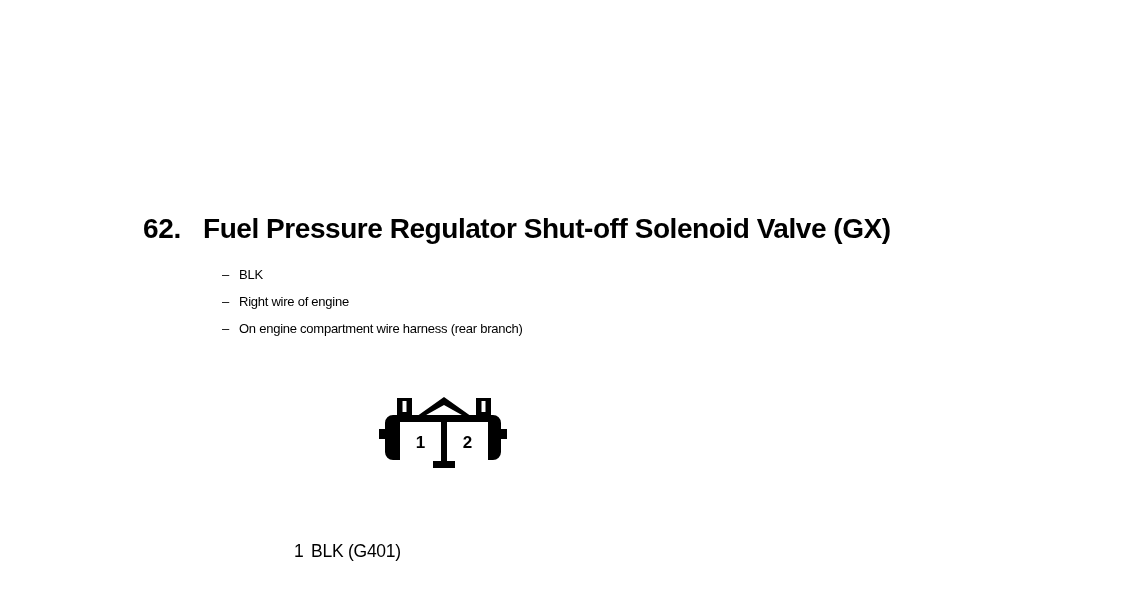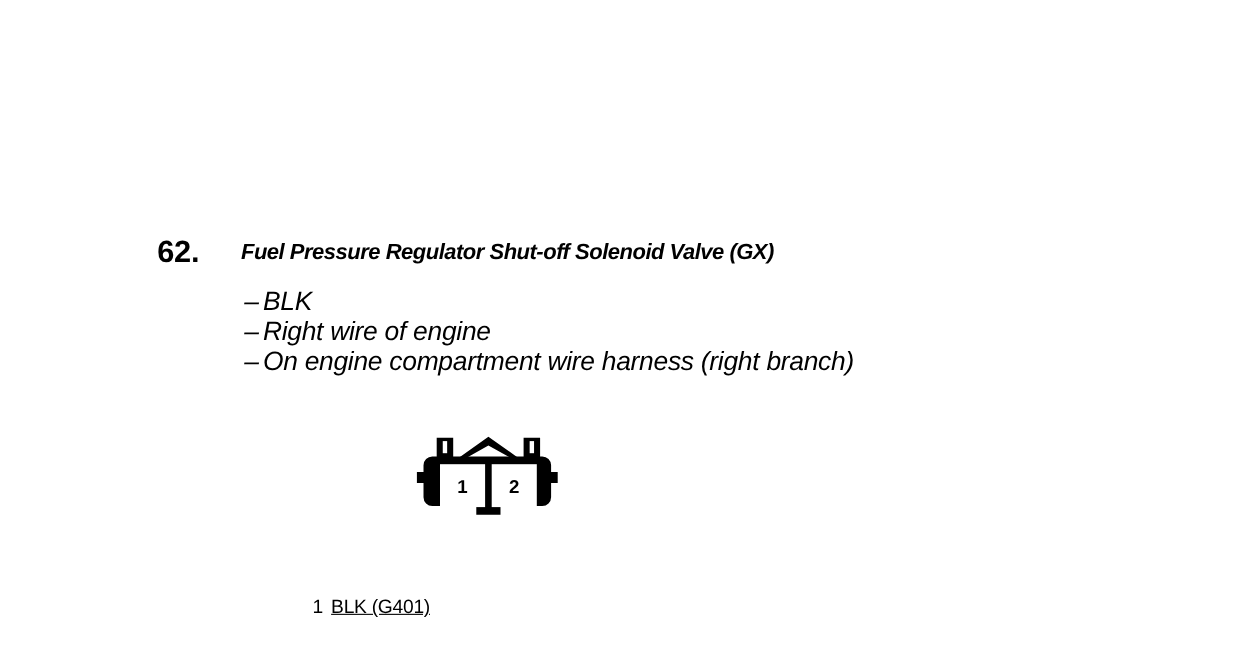--- a/index.html
+++ b/index.html
@@ -40,12 +40,11 @@
     line-height: 34px;
   }
   .heading-title {
-    font-size: 20px;
+    font-size: 28px;
     font-weight: bold;
     letter-spacing: -0.45px;
     line-height: 34px;
-    margin-left: 38px;
-    font-style: italic;
+    margin-left: 22px;
   }
 
   

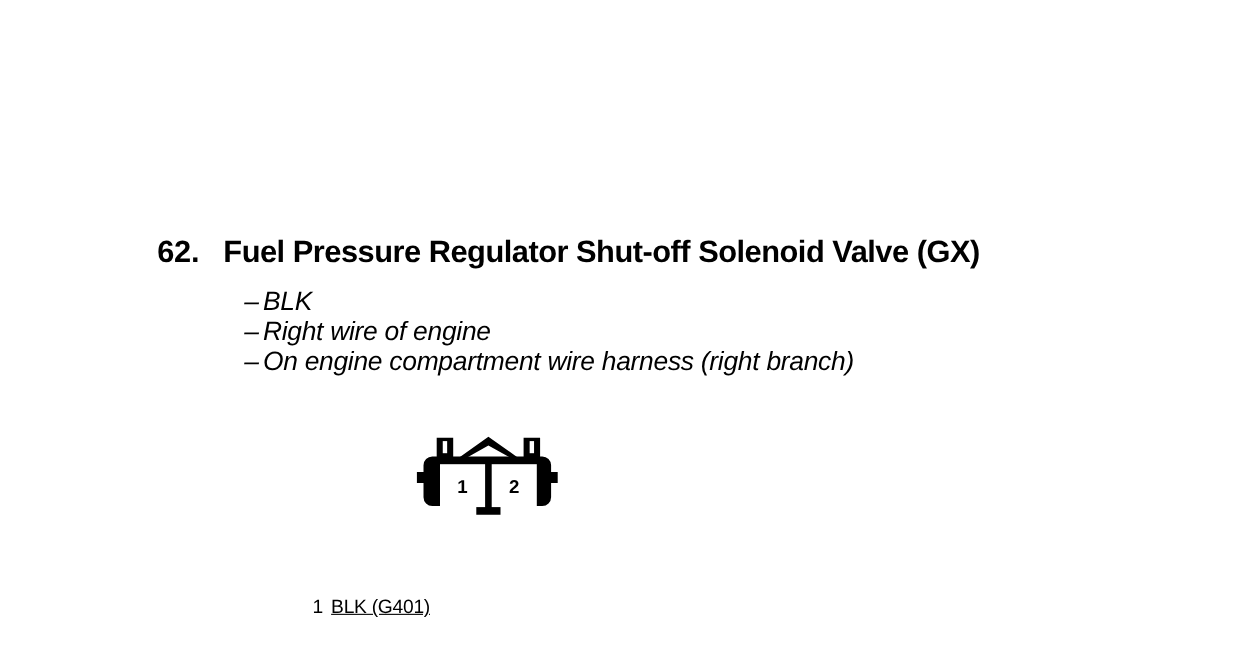--- a/index.html
+++ b/index.html
@@ -57,11 +57,10 @@
     padding: 0;
   }
   .desc-item {
-    font-size: 24px;
+    font-size: 13px;
     line-height: 27px;
     letter-spacing: -0.25px;
     white-space: nowrap;
-    font-style: italic;
   }
   .desc-dash {
     display: inline-block;

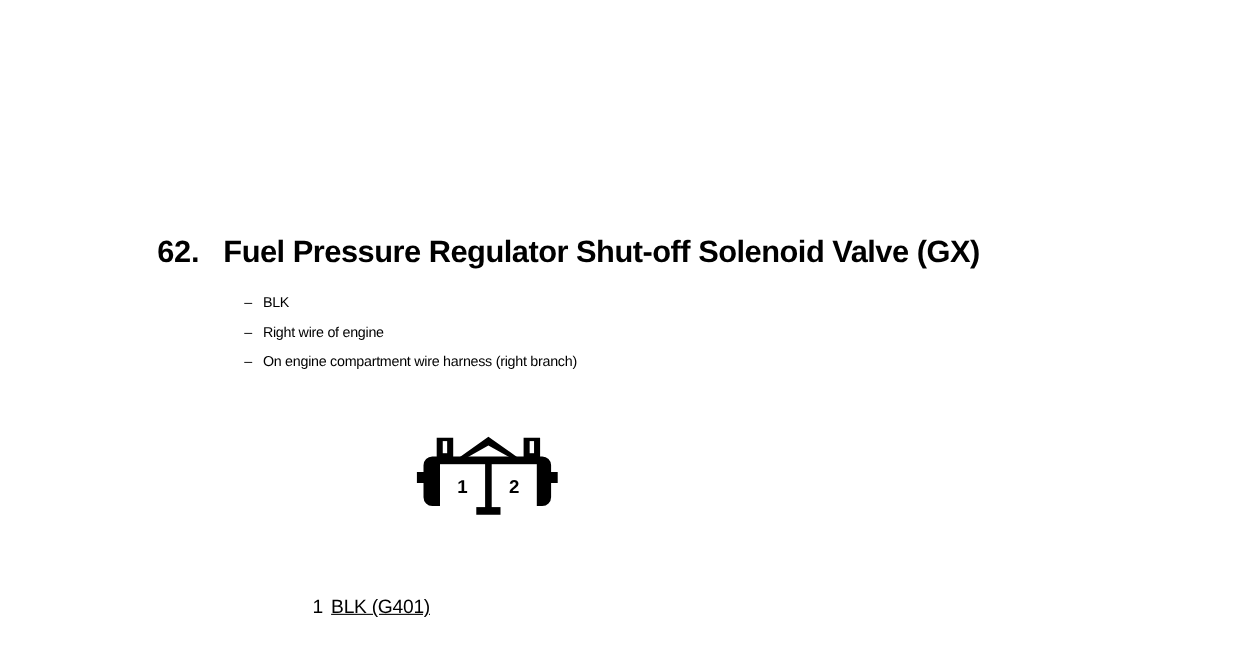--- a/index.html
+++ b/index.html
@@ -126,7 +126,7 @@
       <span class="desc-dash">–</span><span>Right wire of engine</span>
     </li>
     <li class="desc-item">
-      <span class="desc-dash">–</span><span>On engine compartment wire harness (right branch)</span>
+      <span class="desc-dash">–</span><span>On engine compartment wire harness (rear branch)</span>
     </li>
   </ul>
 

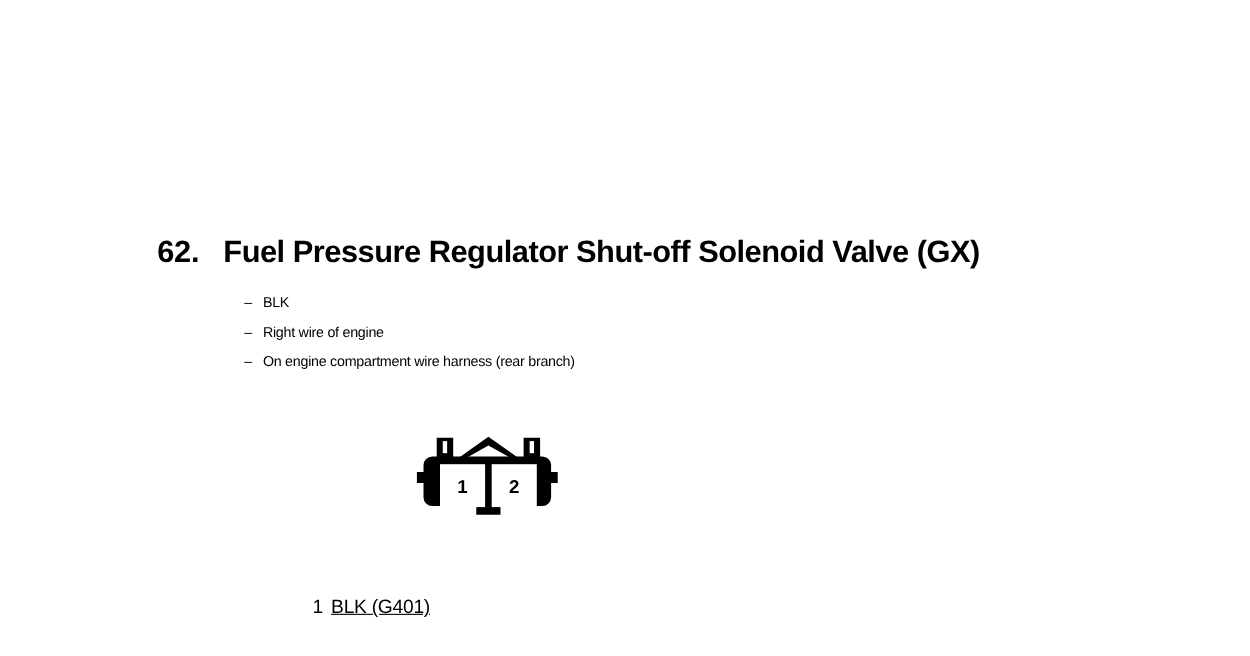--- a/index.html
+++ b/index.html
@@ -90,12 +90,11 @@
   
   .pin-legend {
     position: absolute;
-    left: 284px;
+    left: 294px;
     top: 538px;
     margin: 0;
     padding: 0;
     list-style: none;
-    text-decoration: underline;
   }
   .pin-legend-row {
     font-size: 17.5px;

